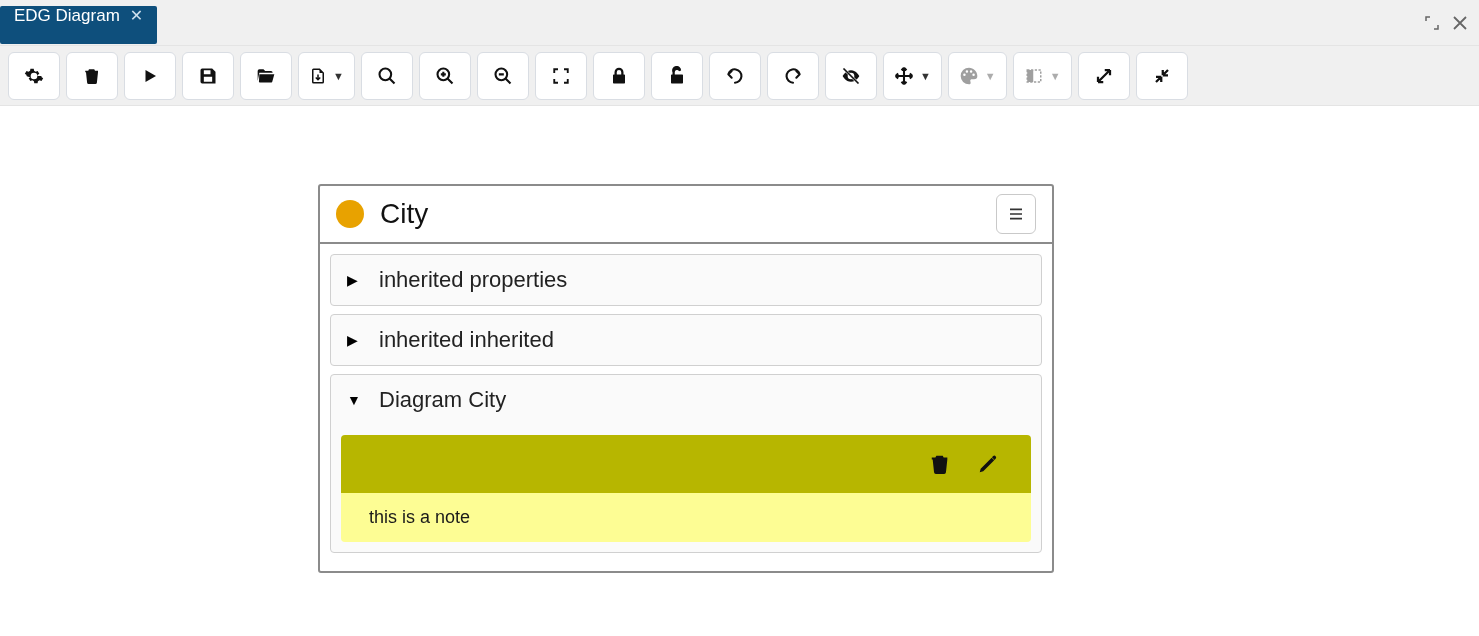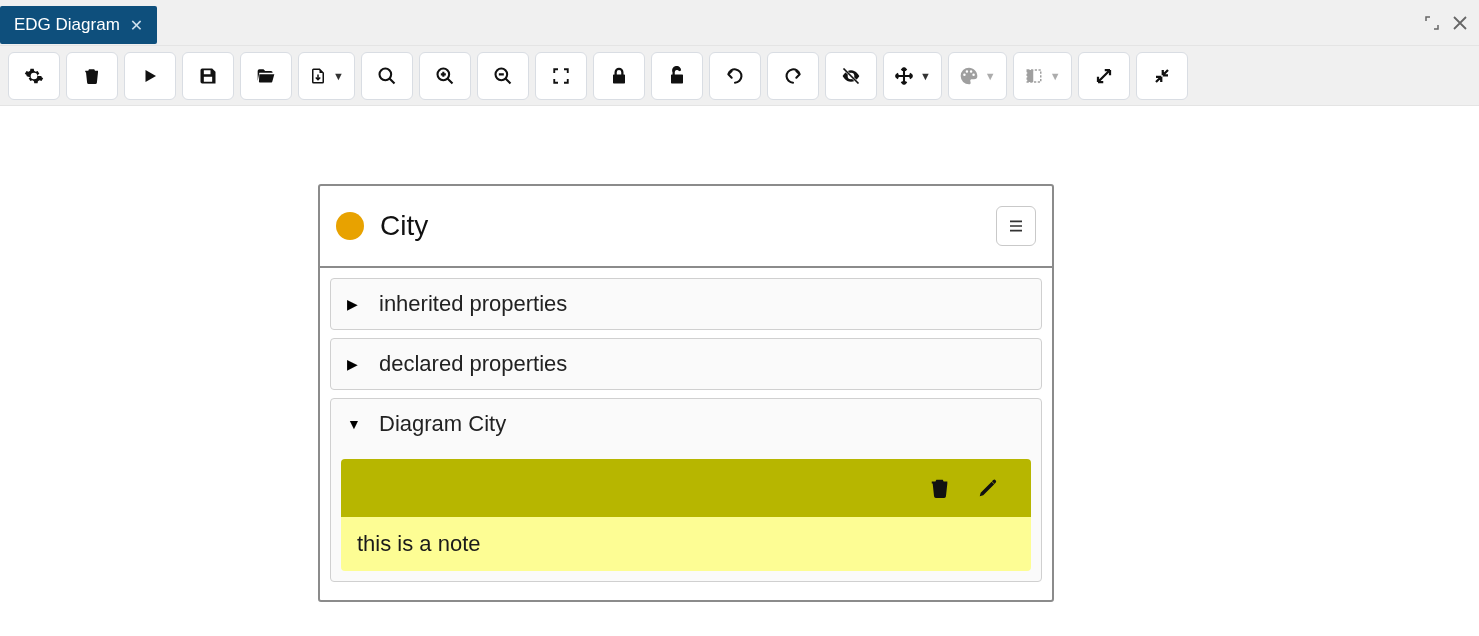--- a/index.html
+++ b/index.html
@@ -24,7 +24,7 @@
   .tab {
     background: #0e4f7c;
     color: #ffffff;
-    display: flex; align-items: center;
+    display: flex; align-items: flex-start;
     gap: 10px;
     padding: 0 14px;
     height: 38px;

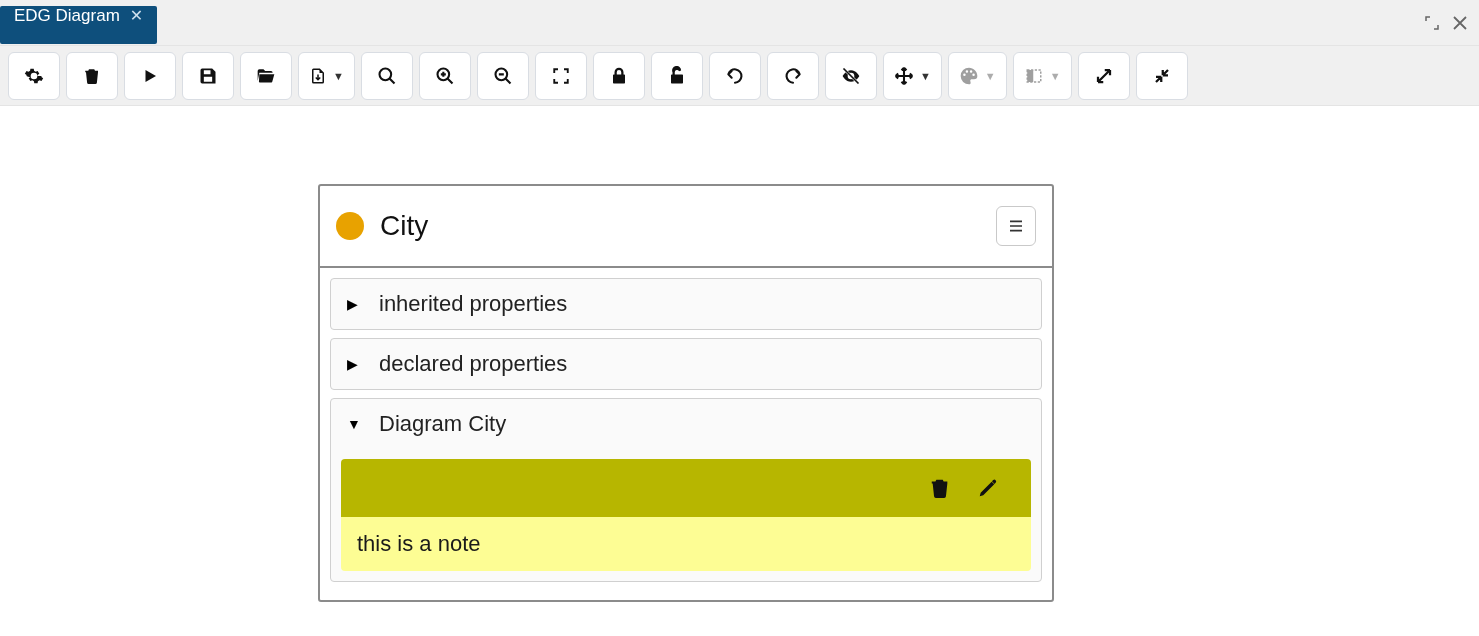--- a/index.html
+++ b/index.html
@@ -76,7 +76,7 @@
   }
   .node-header {
     display: flex; align-items: center;
-    padding: 20px 16px;
+    padding: 8px 16px;
     border-bottom: 2px solid #8b8b8b;
     gap: 16px;
   }

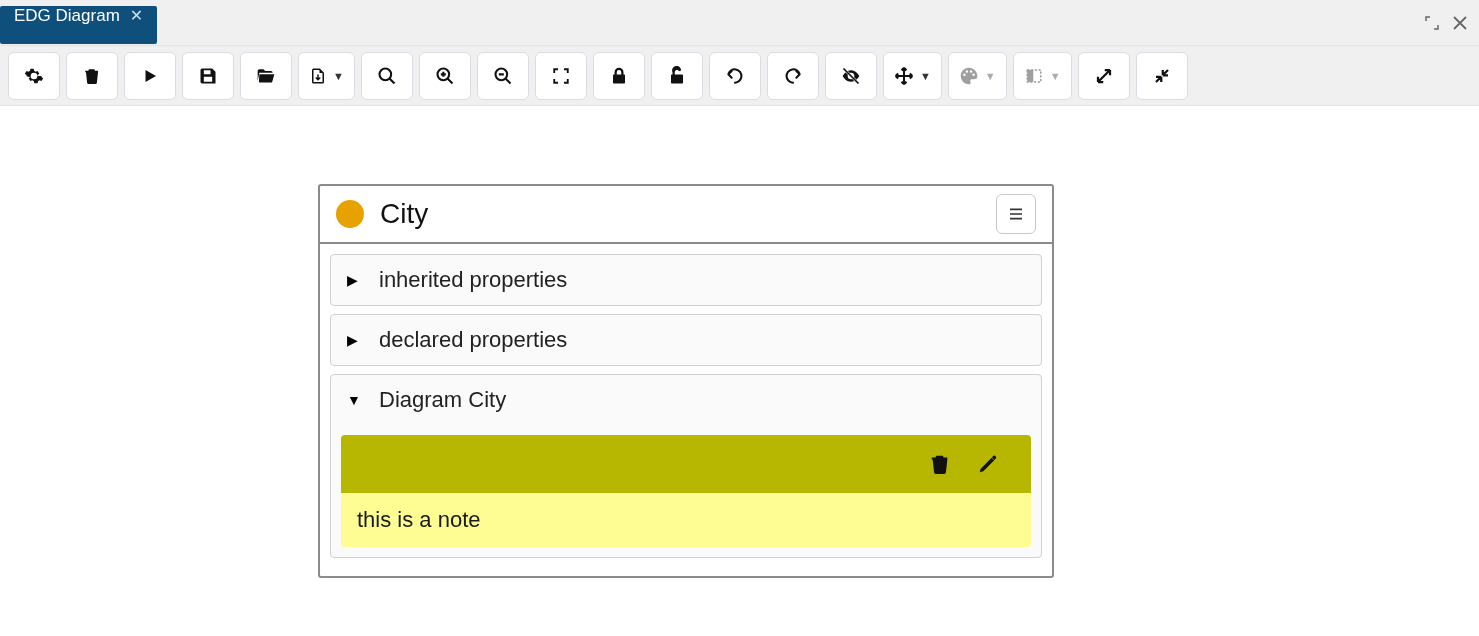--- a/index.html
+++ b/index.html
@@ -331,7 +331,7 @@
       <div class="section">
         <div class="section-header">
           <span class="arrow">▶</span>
-          <span>declared properties</span>
+          <span>inherited inherited</span>
         </div>
       </div>
       <div class="section">

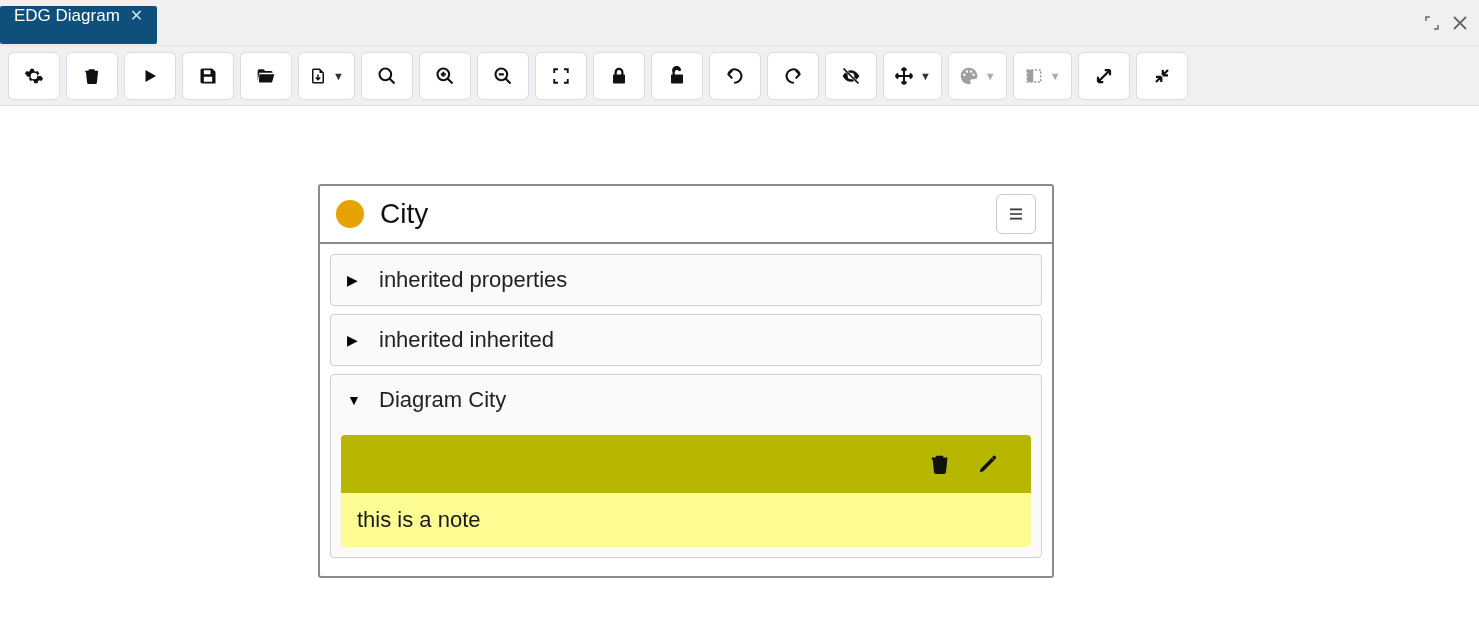--- a/index.html
+++ b/index.html
@@ -123,8 +123,8 @@
   .note-head .ico { color:#111; cursor:pointer; }
   .note-body {
     background: #fdfd94;
-    padding: 14px 16px;
-    font-size: 22px;
+    padding: 14px 28px;
+    font-size: 18px;
     color:#1a1a1a;
   }
   svg { display:block; }

